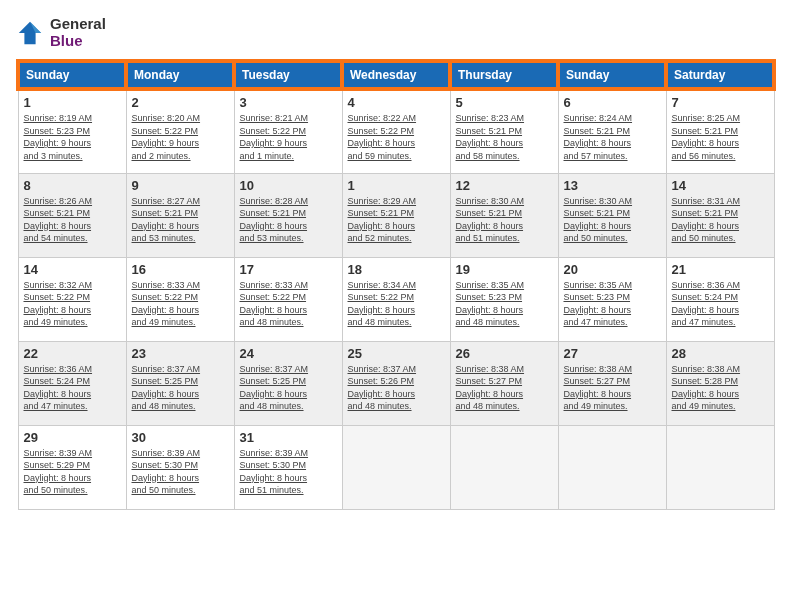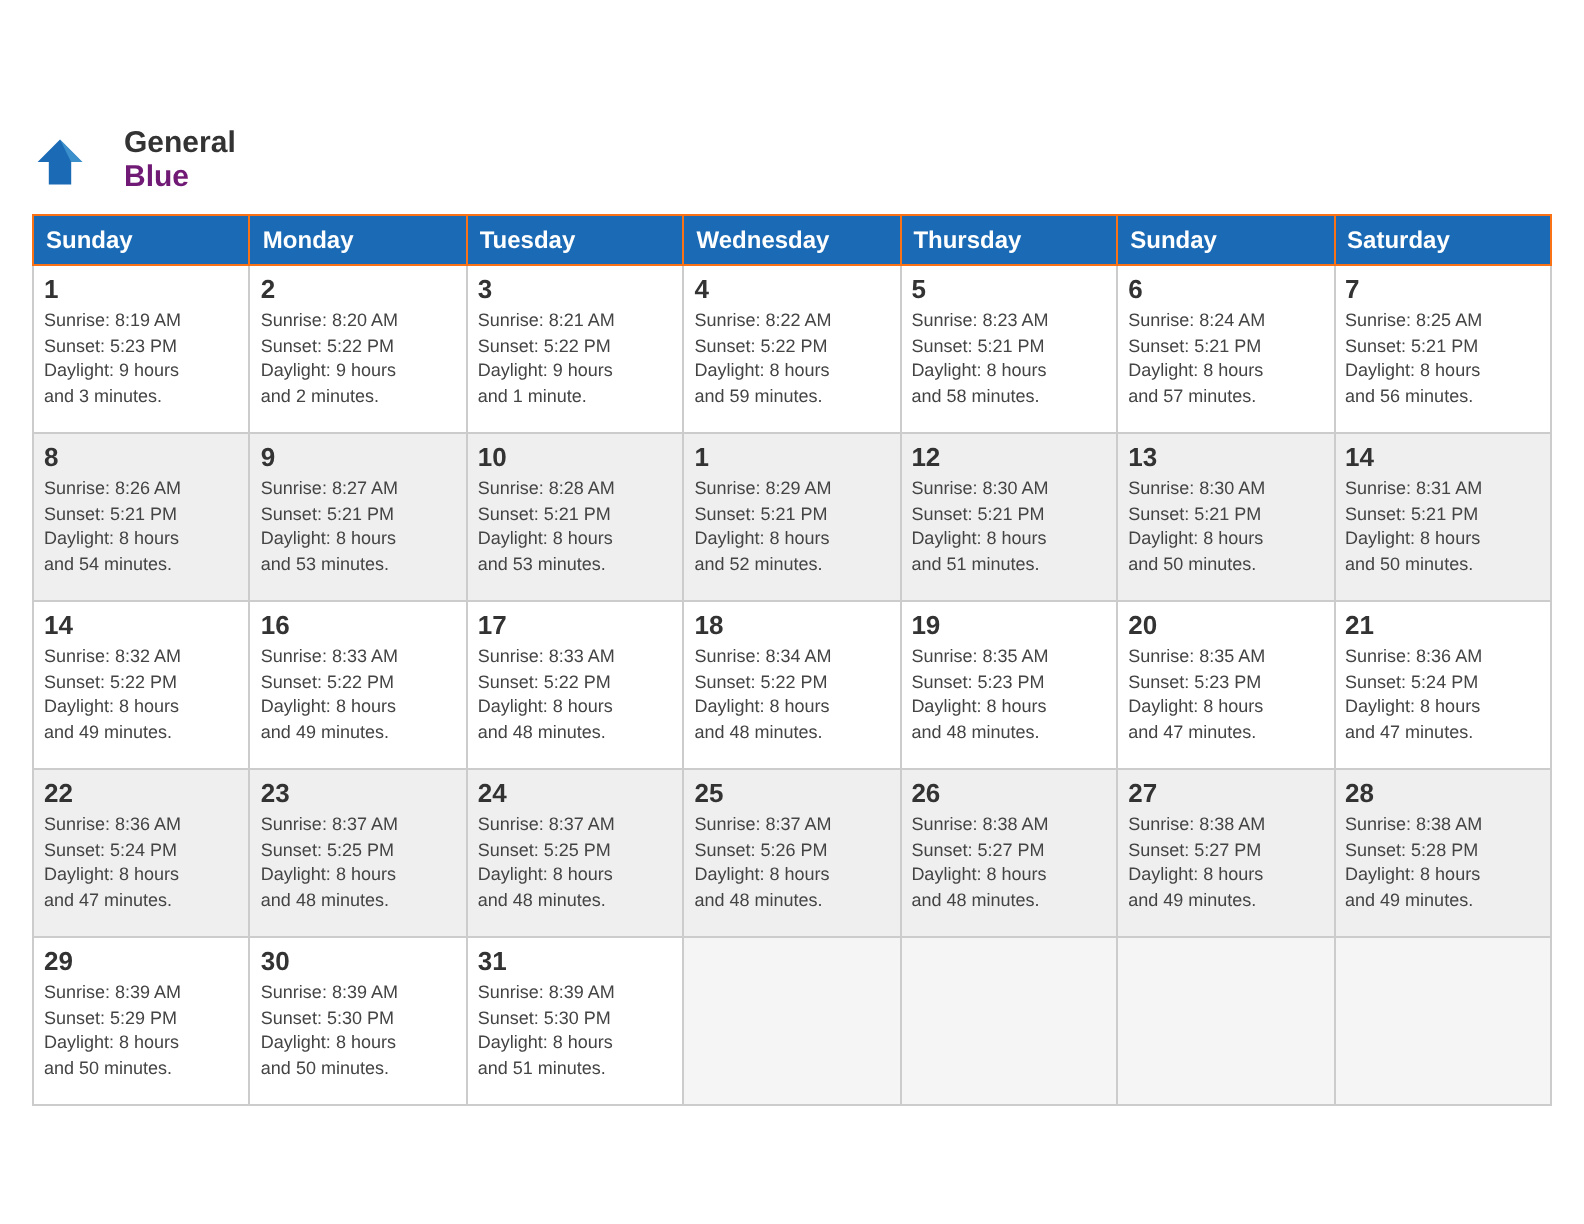--- a/index.html
+++ b/index.html
@@ -25,8 +25,7 @@
     .logo {
       display: flex;
       align-items: center;
-      gap: 18px;
-      margin-top: 48px;
+      gap: 6px;
     }
     .logo-text {
       display: flex;

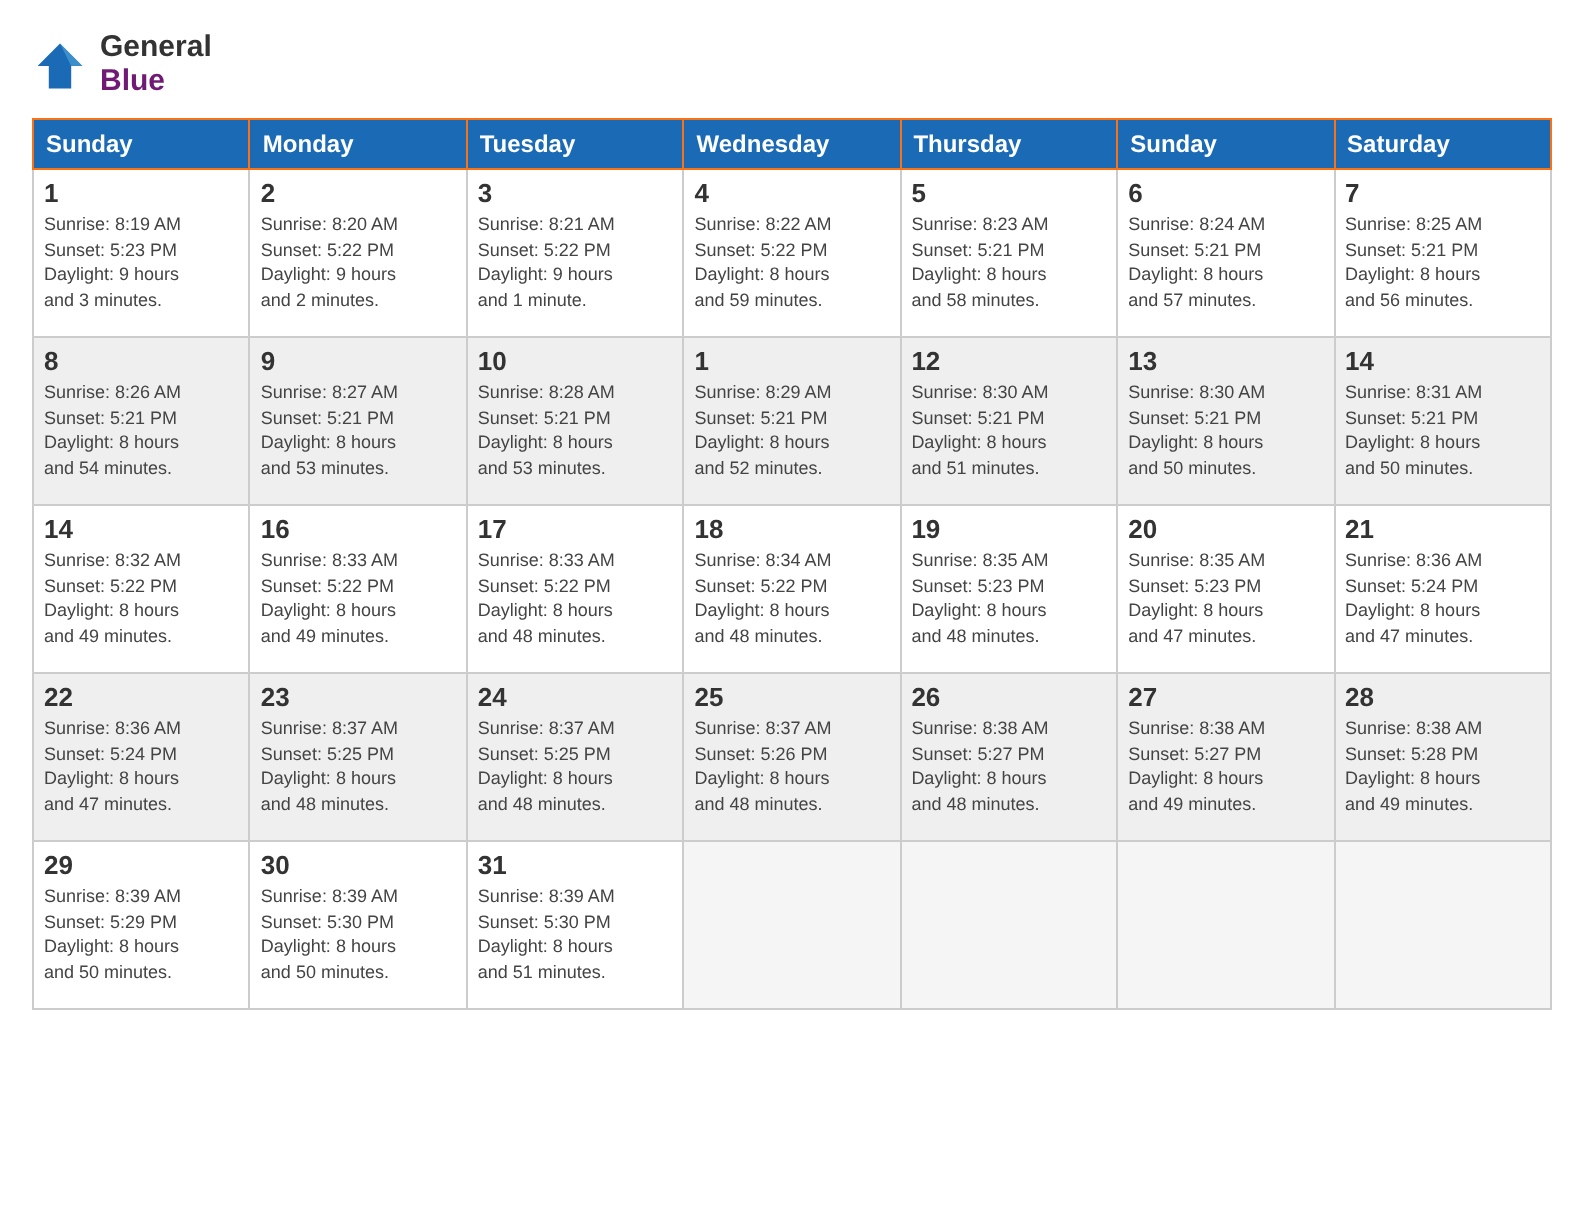--- a/index.html
+++ b/index.html
@@ -70,7 +70,7 @@
       font-weight: bold;
       padding: 5px 6px;
       text-align: left;
-      border: 1px solid #f97316;
+      border: 4px solid #f97316;
     }
     .calendar td {
       border: 1px solid #ccc;

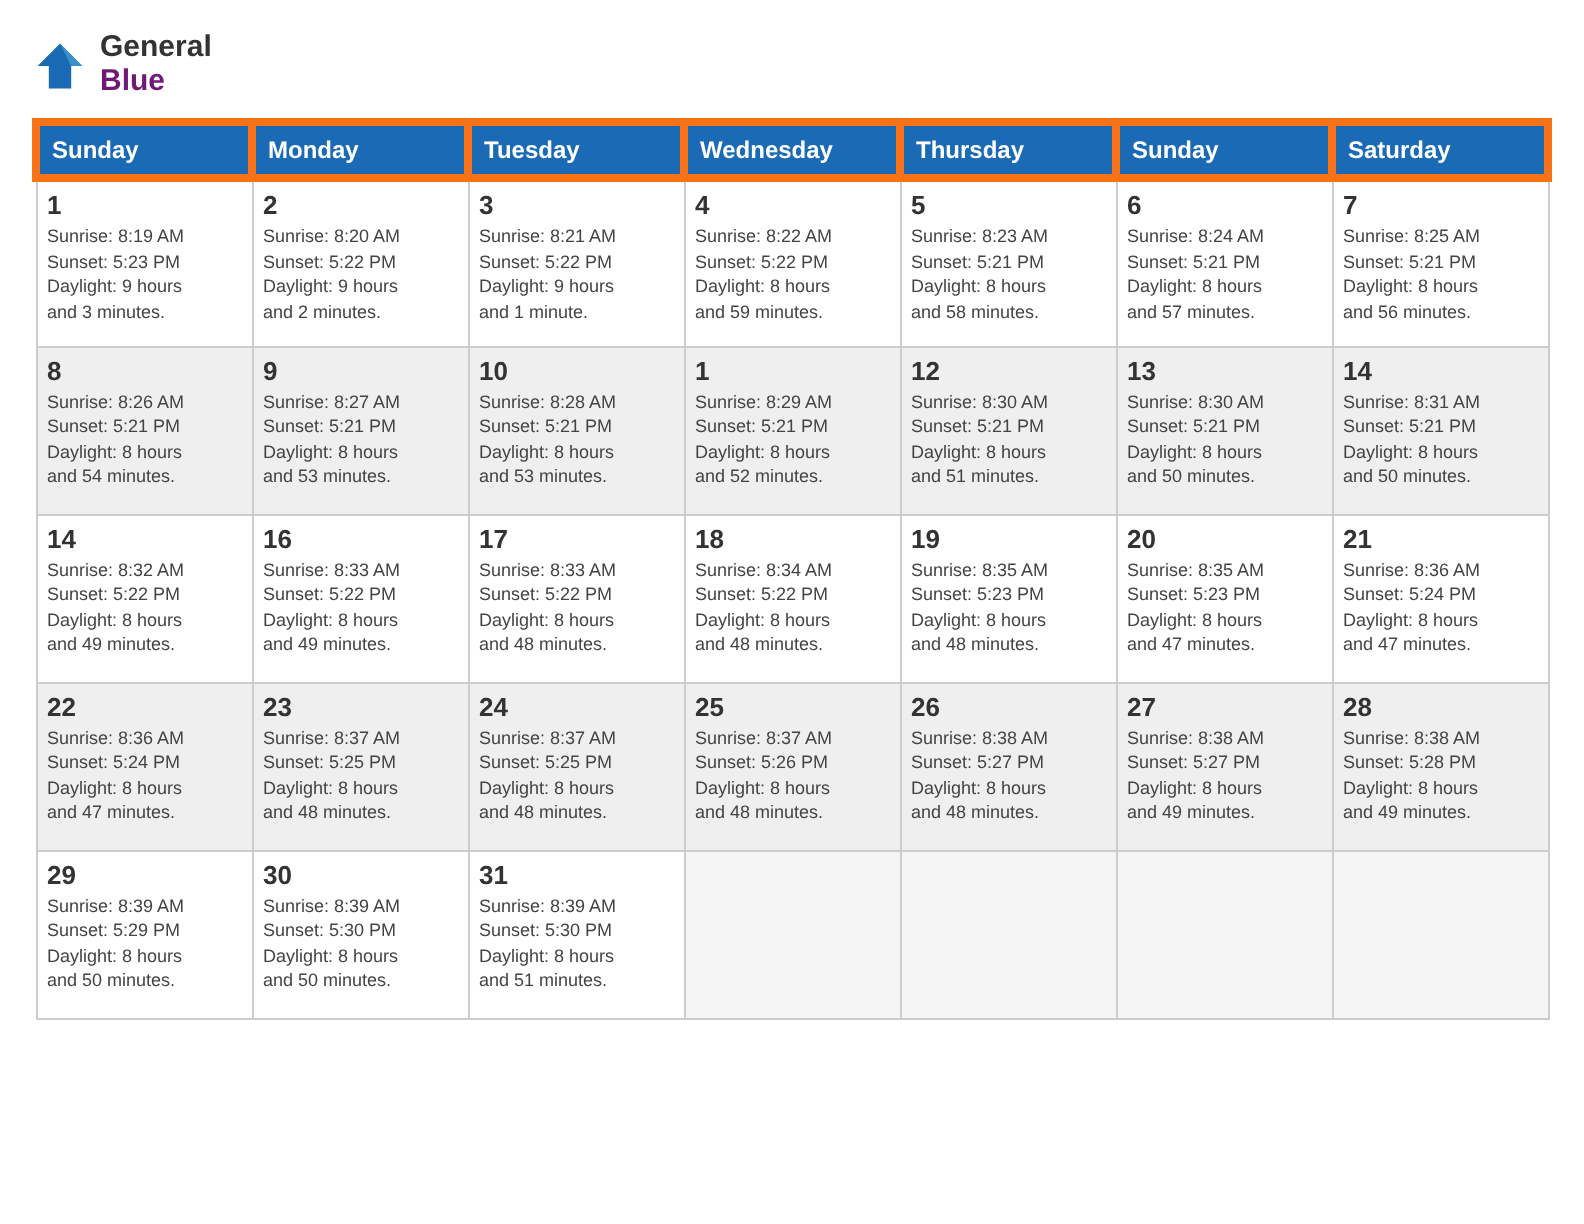--- a/index.html
+++ b/index.html
@@ -95,6 +95,7 @@
       font-size: 9px;
       color: #444;
       line-height: 1.4;
+      text-decoration: underline;
     }
     .row-shaded td {
       background: #efefef;

